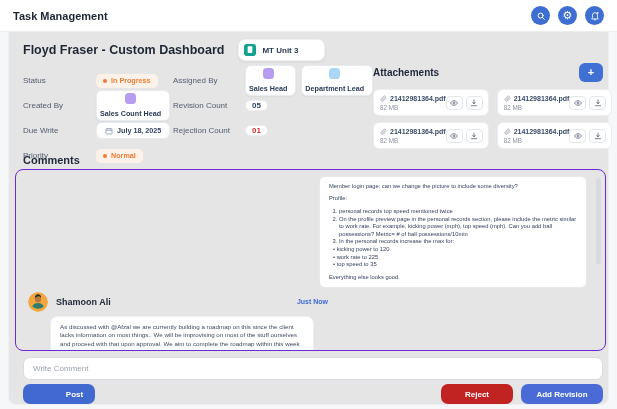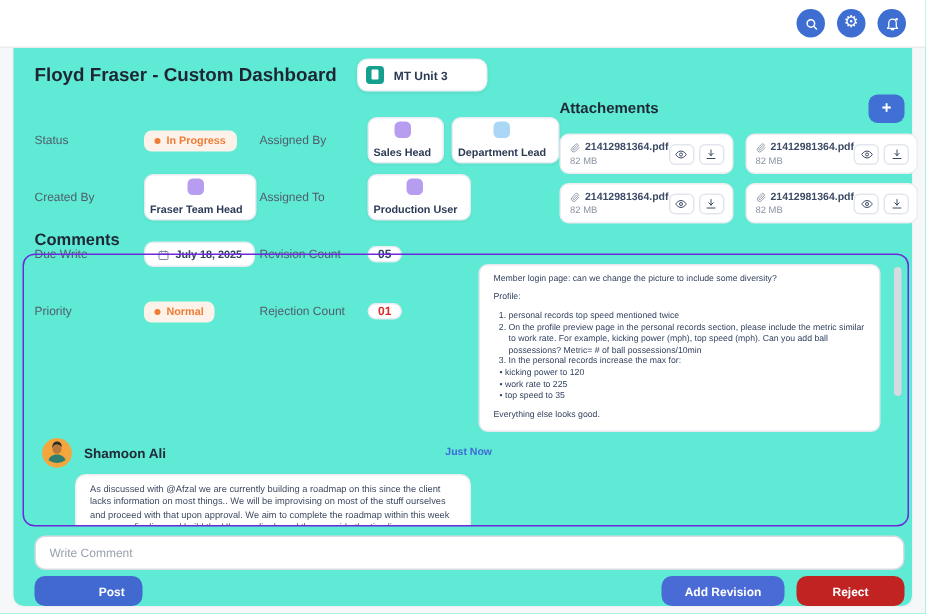--- a/index.html
+++ b/index.html
@@ -111,6 +111,7 @@
 <body>
 
 <header class="app-header">
+  <div class="app-title">Task Management</div>
   <div class="hdr-icons">
     <button class="circ-btn">
       <svg viewBox="0 0 24 24" fill="none" stroke="#fff" stroke-width="2.4" stroke-linecap="round">

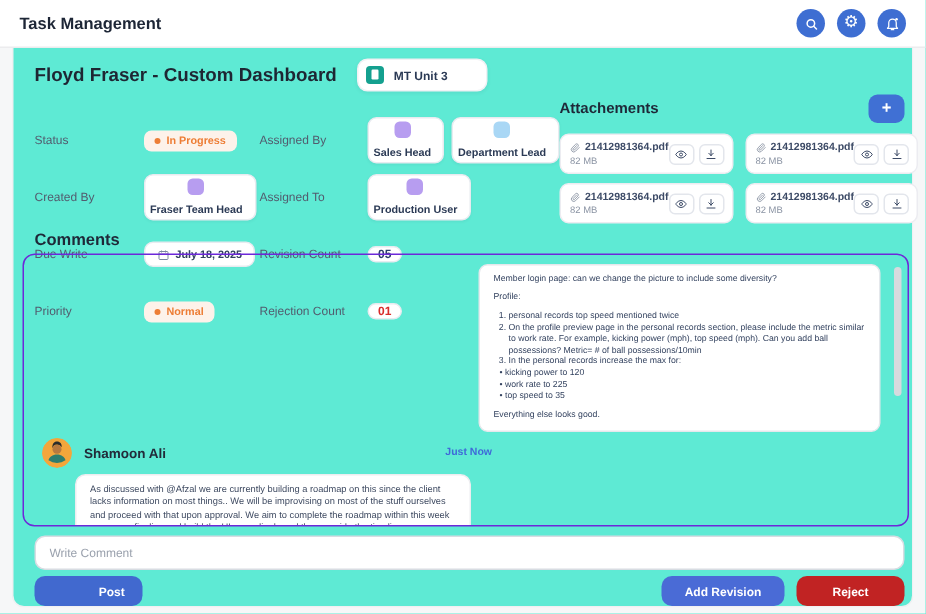--- a/index.html
+++ b/index.html
@@ -17,7 +17,7 @@
   .gear-glyph { font-size:11px; line-height:1; color:#fff; }
 
   
-  .main-card { position:absolute; top:32px; left:8px; width:601px; height:373px; background:#5eead4;
+  .main-card { position:absolute; top:32px; left:8px; width:601px; height:373px; background:#e5e5e5;
     border:1px solid #f0f0f2; border-top:none; border-radius:0 0 8px 8px; }
 
   .title-row { position:absolute; top:7px; left:14px; display:flex; align-items:center; gap:14px; }

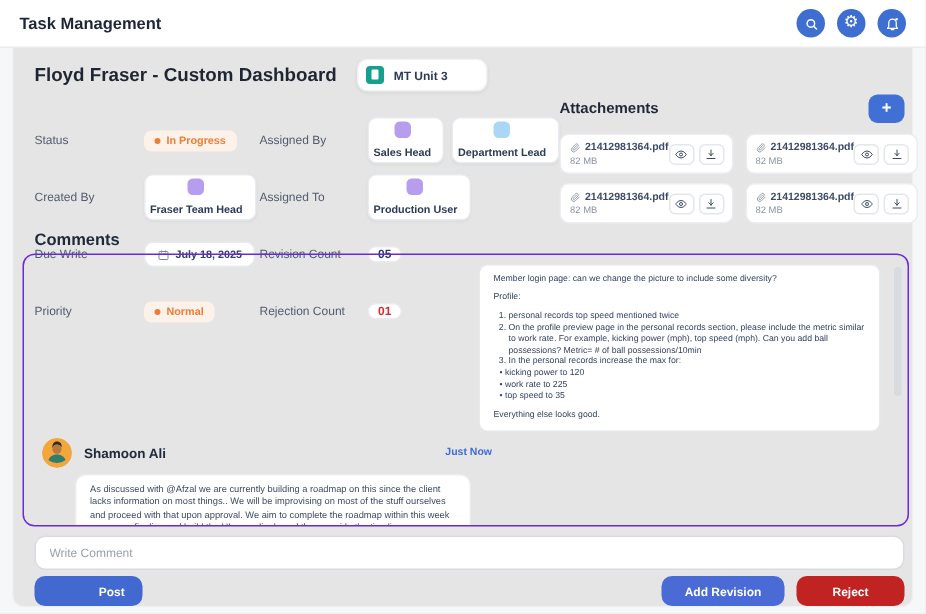--- a/index.html
+++ b/index.html
@@ -29,7 +29,7 @@
   
   .fields-left { position:absolute; top:36px; left:14px; width:152px; }
   .fields-mid  { position:absolute; top:36px; left:164px; width:206px; }
-  .field-row { height:25px; display:flex; align-items:center;margin-top:13px; }
+  .field-row { height:25px; display:flex; align-items:center; }
   .field-label { font-size:8px; color:#525c6e; font-weight:500; }
   .fields-left .field-label { width:73px; }
   .fields-mid  .field-label { width:72px; }

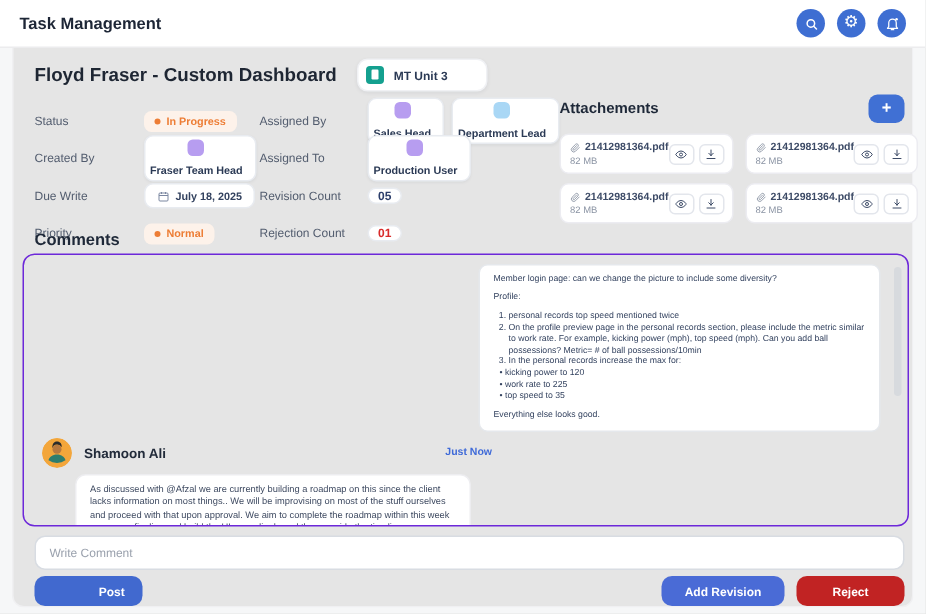--- a/index.html
+++ b/index.html
@@ -194,13 +194,6 @@
       </span>
     </div>
     <div class="field-row">
-      <span class="field-label">Assigned To</span>
-      <span class="chip">
-        <span class="sq sq-purple"></span>
-        <span class="chip-label">Production User</span>
-      </span>
-    </div>
-    <div class="field-row">
       <span class="field-label">Revision Count</span>
       <span class="count-pill count-blue">05</span>
     </div>

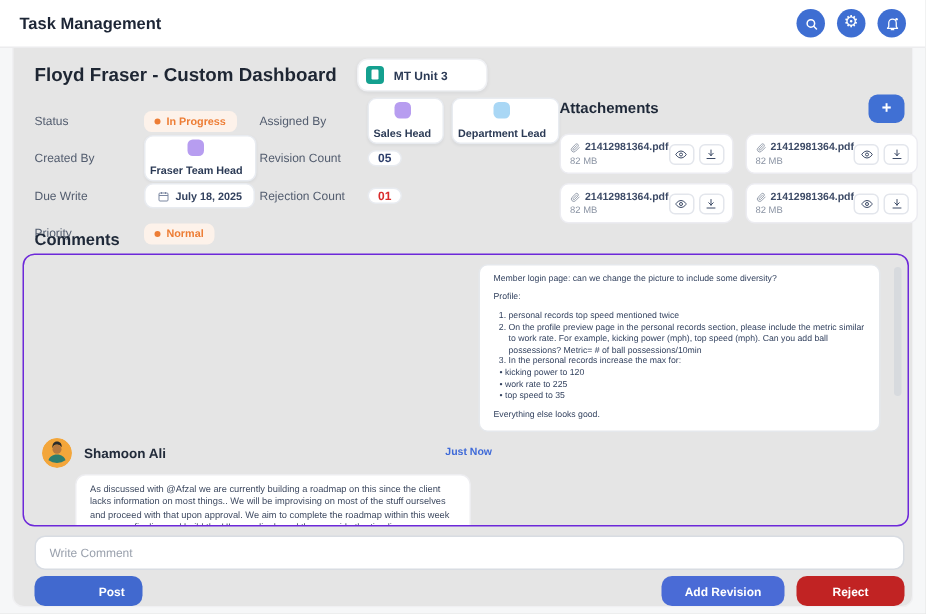--- a/index.html
+++ b/index.html
@@ -157,7 +157,7 @@
       <span class="field-label">Created By</span>
       <span class="chip">
         <span class="sq sq-purple"></span>
-        <span class="chip-label">Fraser Team Head</span>
+        <span class="chip-label">Sales Count Head</span>
       </span>
     </div>
     <div class="field-row">

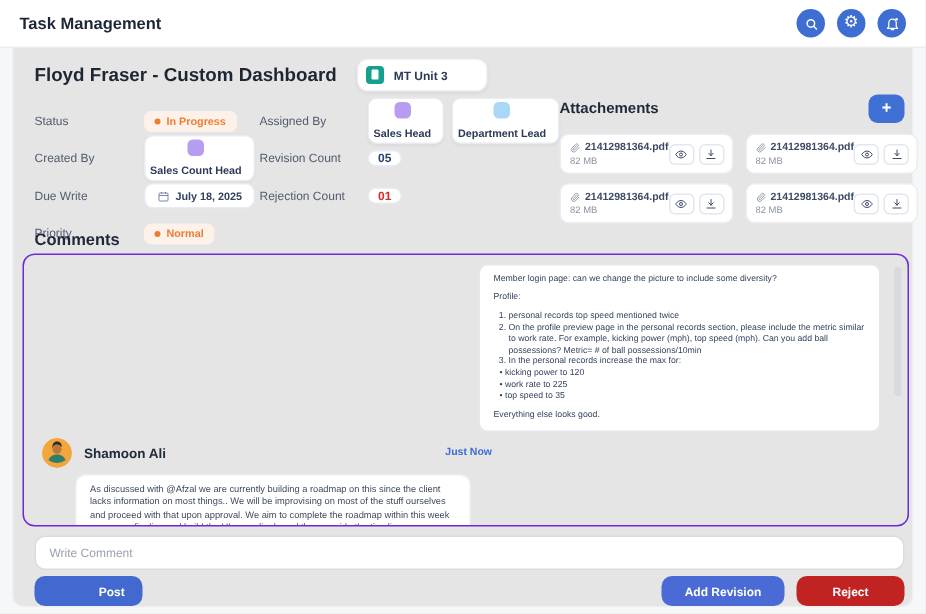--- a/index.html
+++ b/index.html
@@ -360,8 +360,8 @@
   <div class="actions-row">
     <button class="btn btn-post">Post</button>
     <div class="right-btns">
+      <button class="btn btn-reject">Reject</button>
       <button class="btn btn-revision">Add Revision</button>
-      <button class="btn btn-reject">Reject</button>
     </div>
   </div>
 

